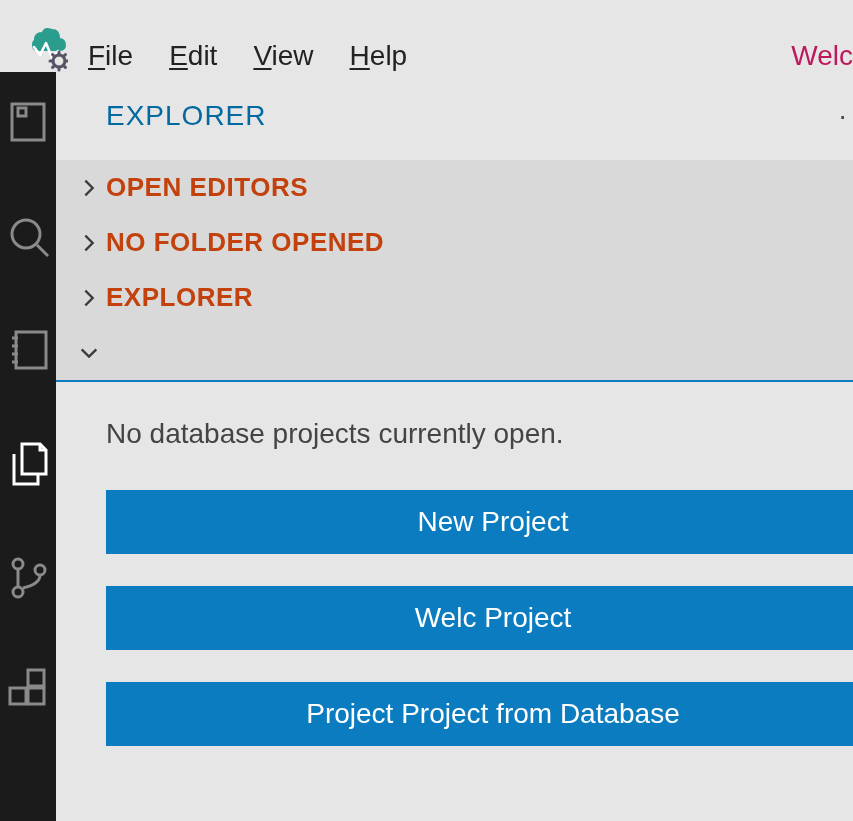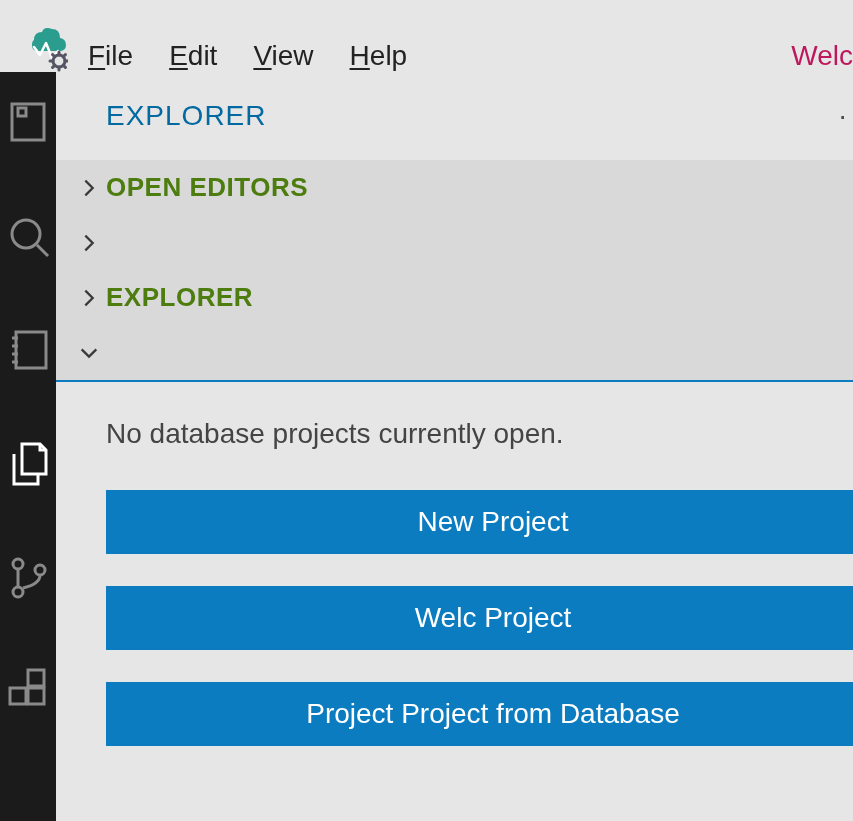--- a/index.html
+++ b/index.html
@@ -56,7 +56,7 @@
   }
   .section-row .chev { width: 34px; display:flex; align-items:center; justify-content:center; }
   .section-row .chev svg { width: 22px; height: 22px; stroke: #3a3a3a; stroke-width: 2.5; fill:none; }
-  .section-label { font-size: 26px; font-weight: 700; color: #4d7c0f; letter-spacing: 0.5px; }
+  .section-label { font-size: 26px; font-weight: 700; color: #c2410c; letter-spacing: 0.5px; }
   .projects-body {
     border-top: 2px solid #0b7cc0;
     background: #e6e6e6;

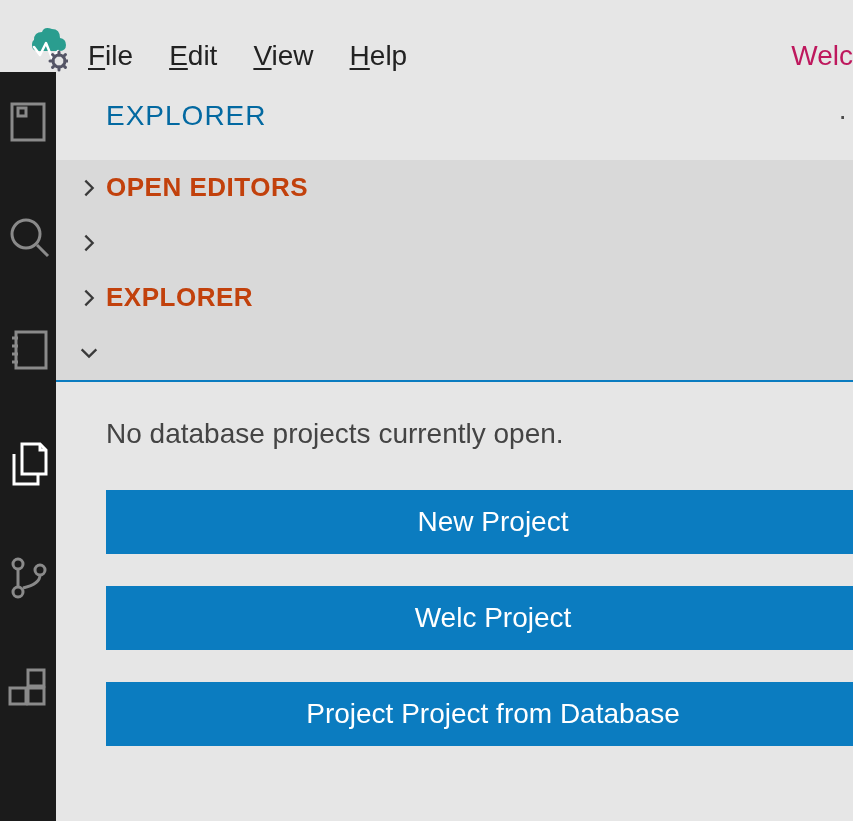--- a/index.html
+++ b/index.html
@@ -169,6 +169,7 @@
             <path d="M8 4 L16 12 L8 20"></path>
           </svg>
       </span>
+      <span class="section-label">NO FOLDER OPENED</span>
     </div>
 
     <div class="section-row">

